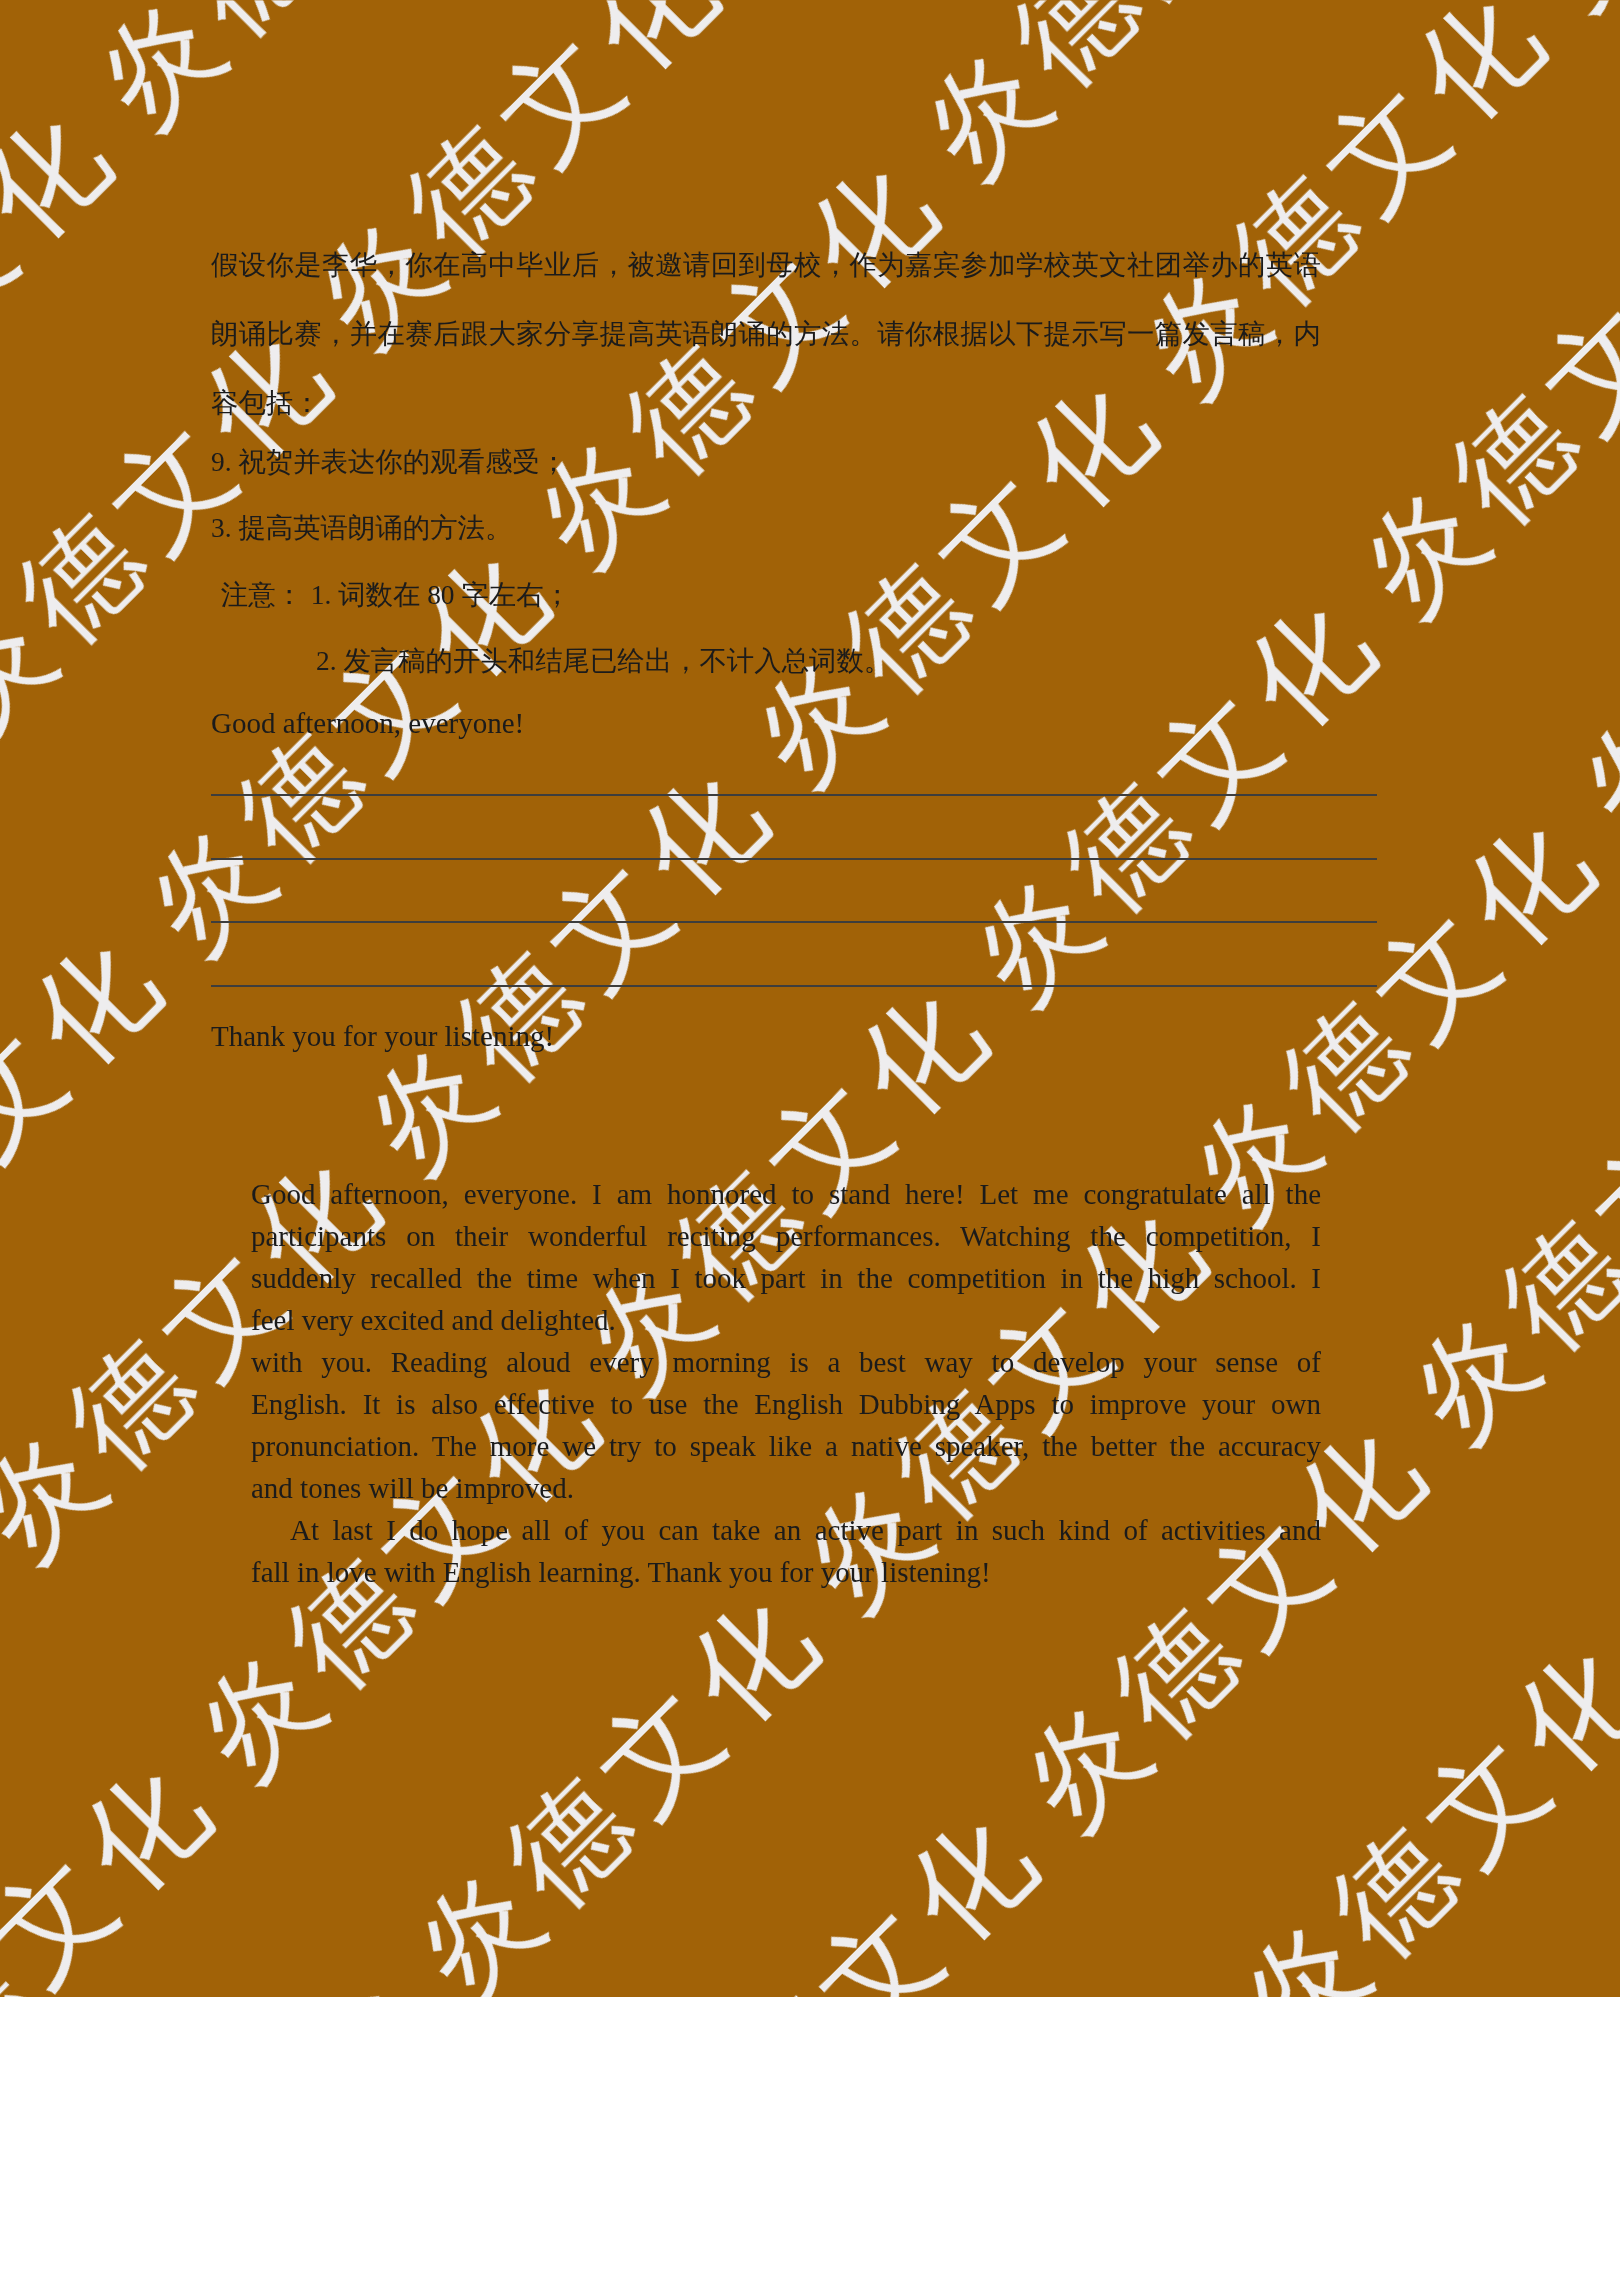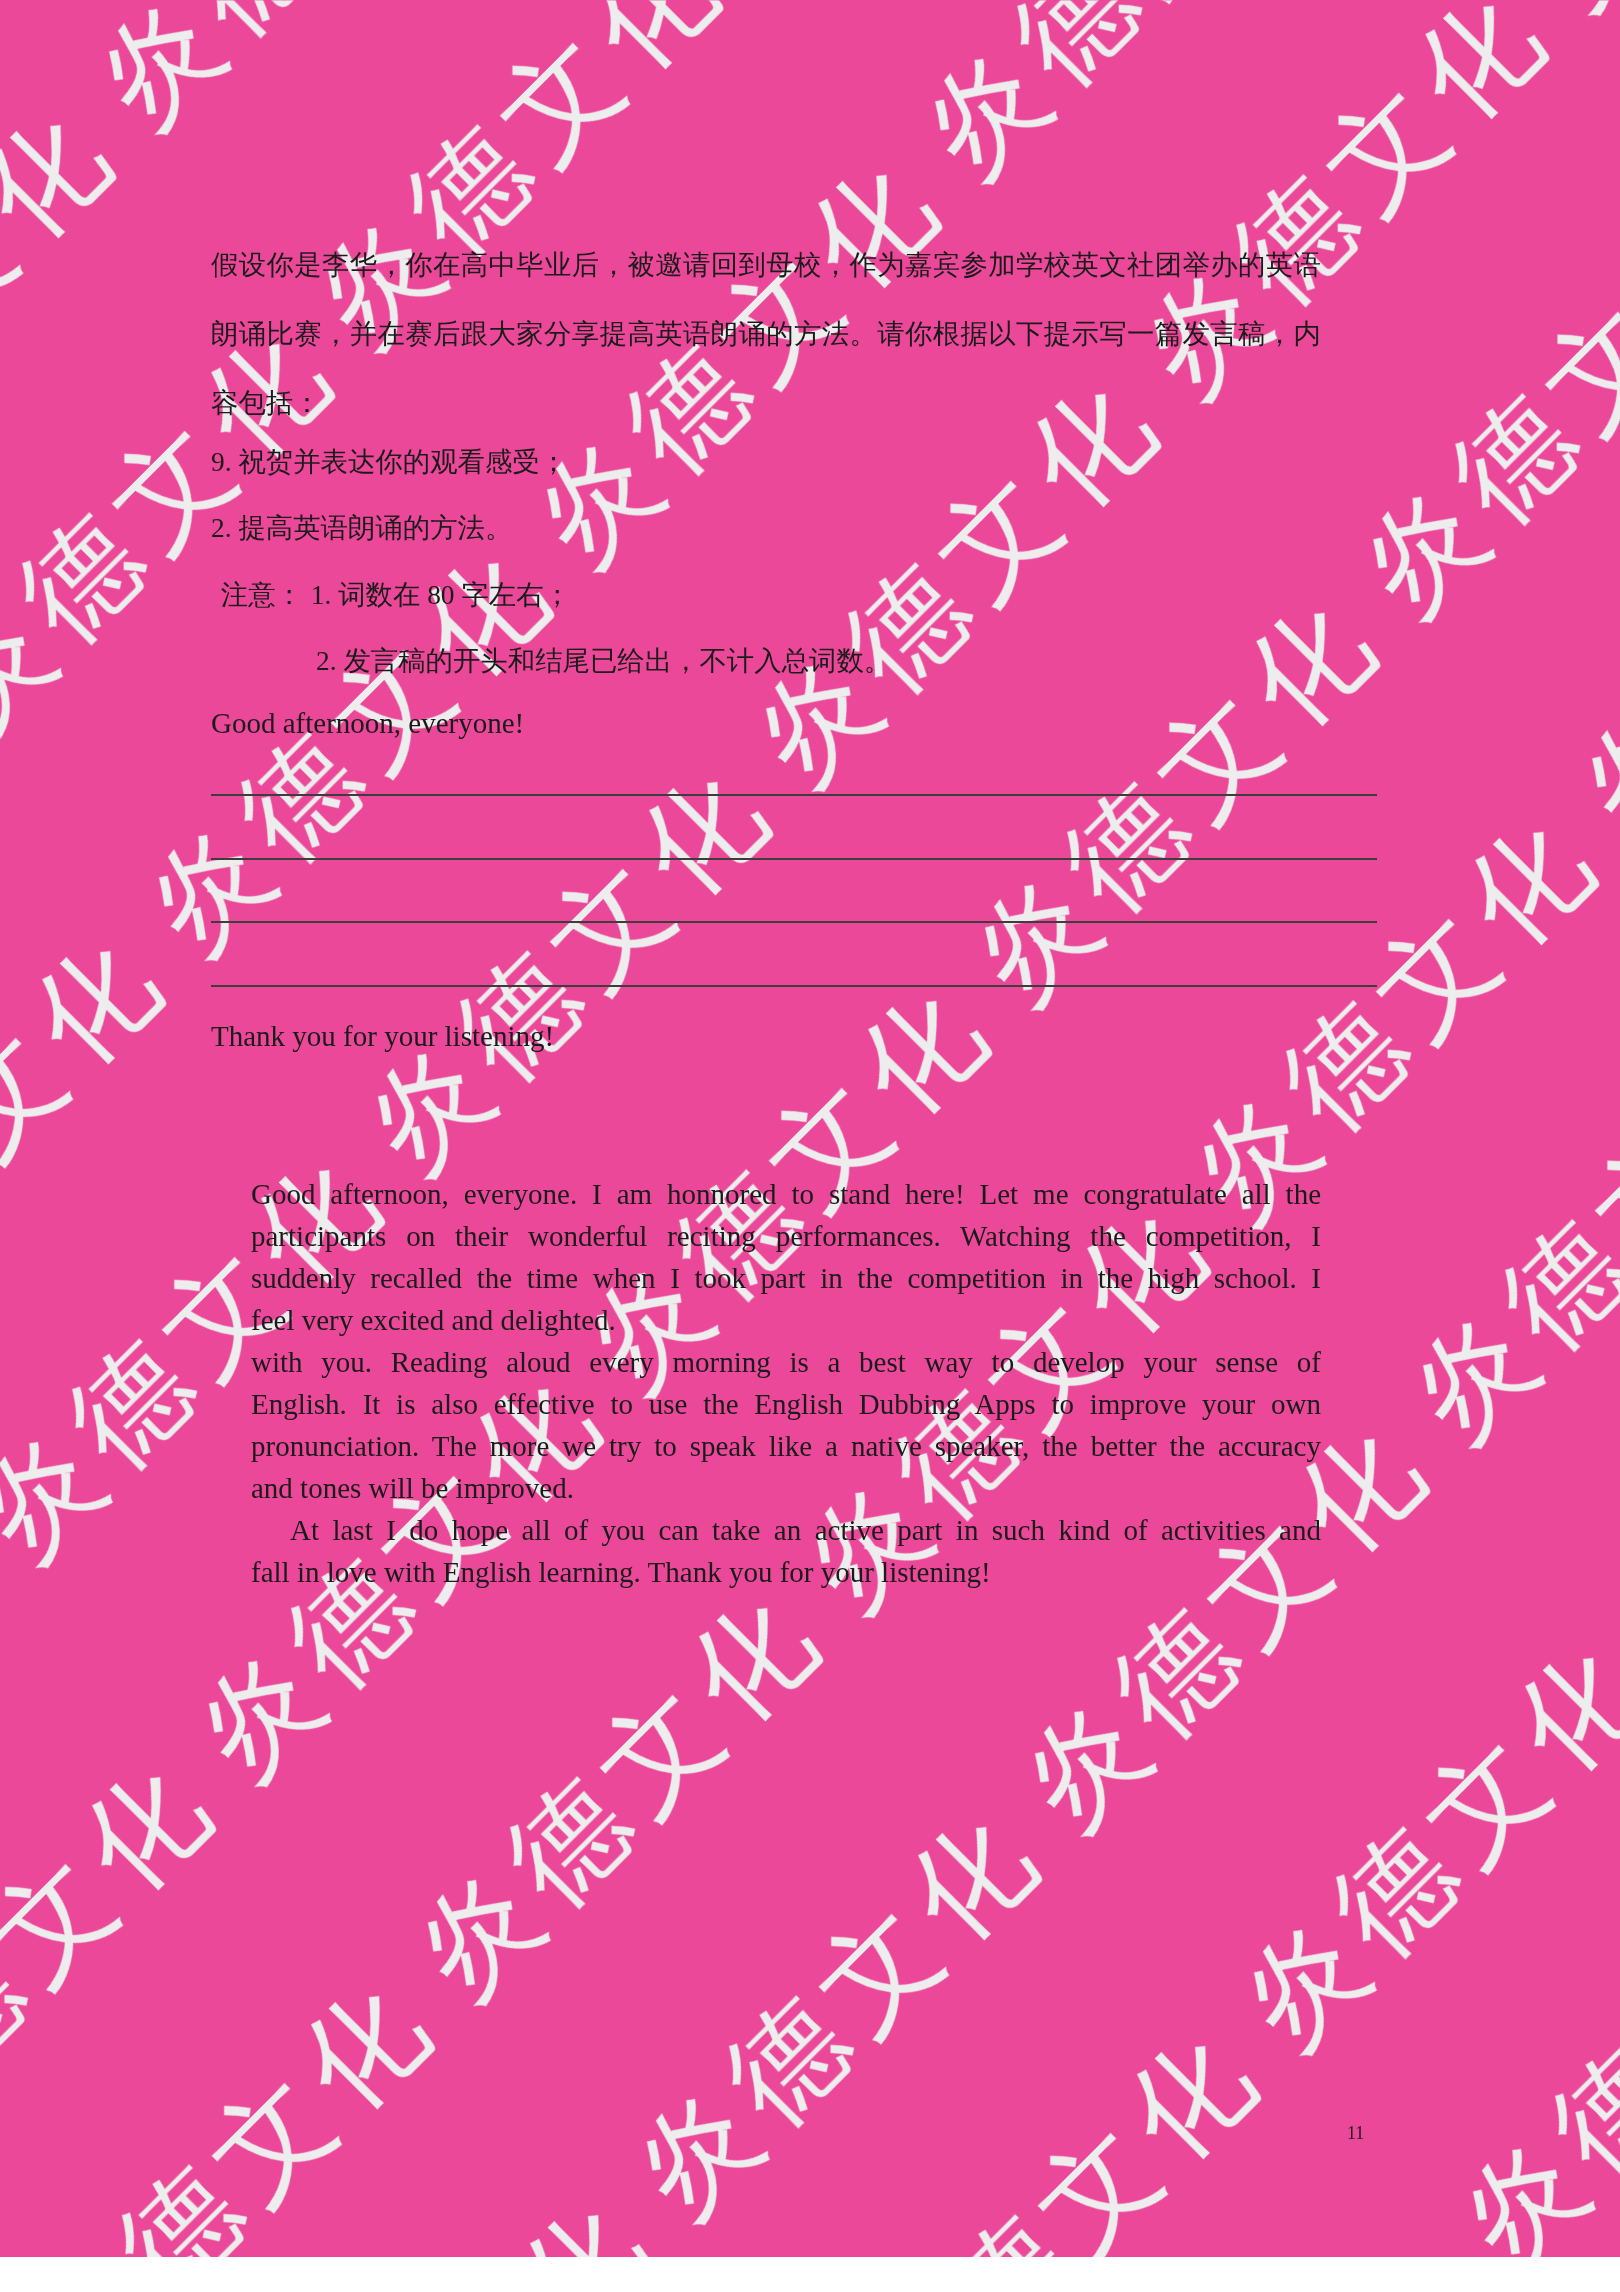--- a/index.html
+++ b/index.html
@@ -4,7 +4,7 @@
 <style>
   html,body { margin:0; padding:0; background:#ffffff; }
   .page {
-    position:relative; width:1620px; height:2257px; background:#ec4899;
+    position:relative; width:1620px; height:1997px; background:#a16207;
     font-family:"Liberation Serif","DejaVu Serif",serif;
     color:#1b1b1b; overflow:hidden;
   }

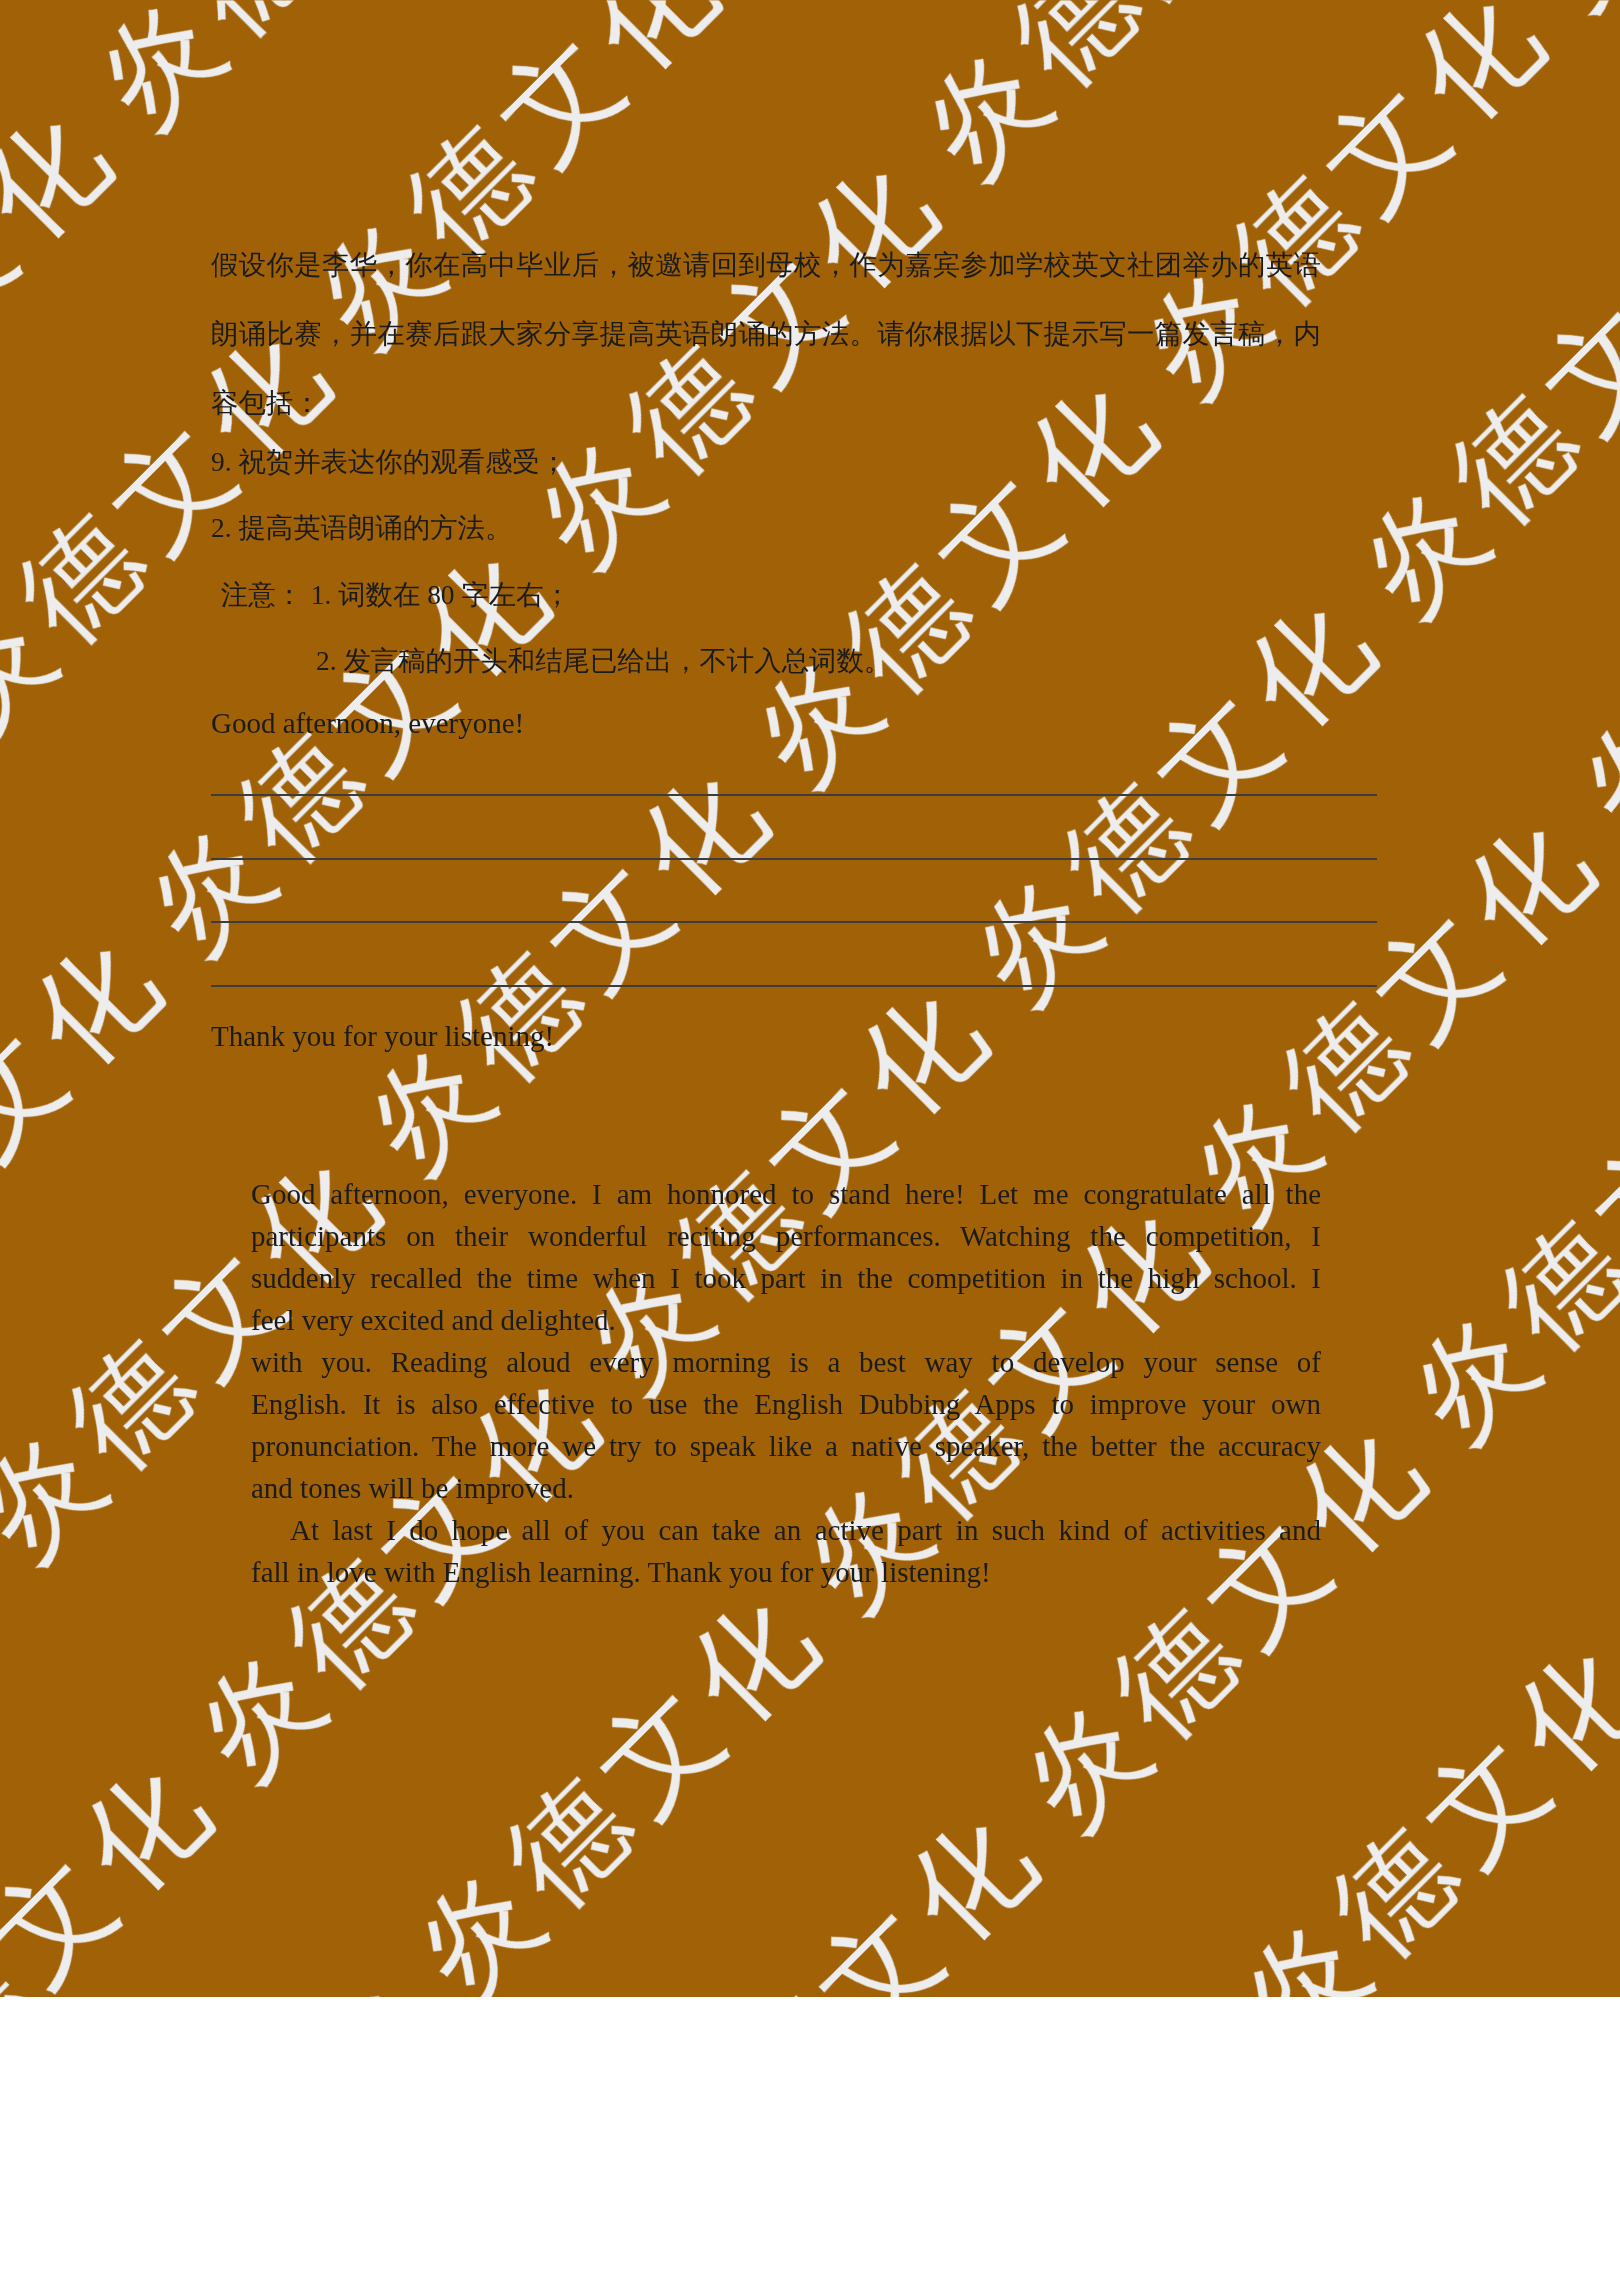--- a/index.html
+++ b/index.html
@@ -60,7 +60,7 @@
     </div>
 
   <div class="cn point1">9. 祝贺并表达你的观看感受；</div>
-  <div class="cn point2">2. 提高英语朗诵的方法。</div>
+  <div class="cn point2">3. 提高英语朗诵的方法。</div>
 
   <div class="cn notes1"><span class="notes-label">注意：</span><span class="note-text">1. 词数在 80 字左右；</span></div>
 

